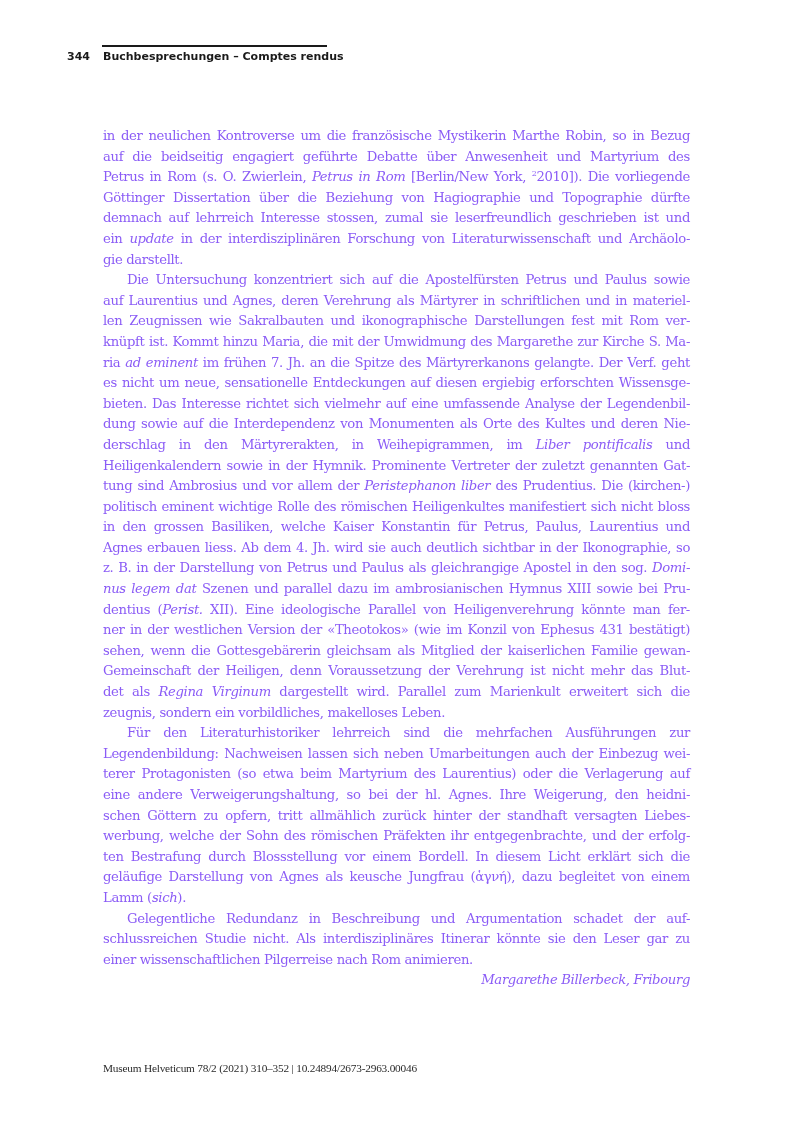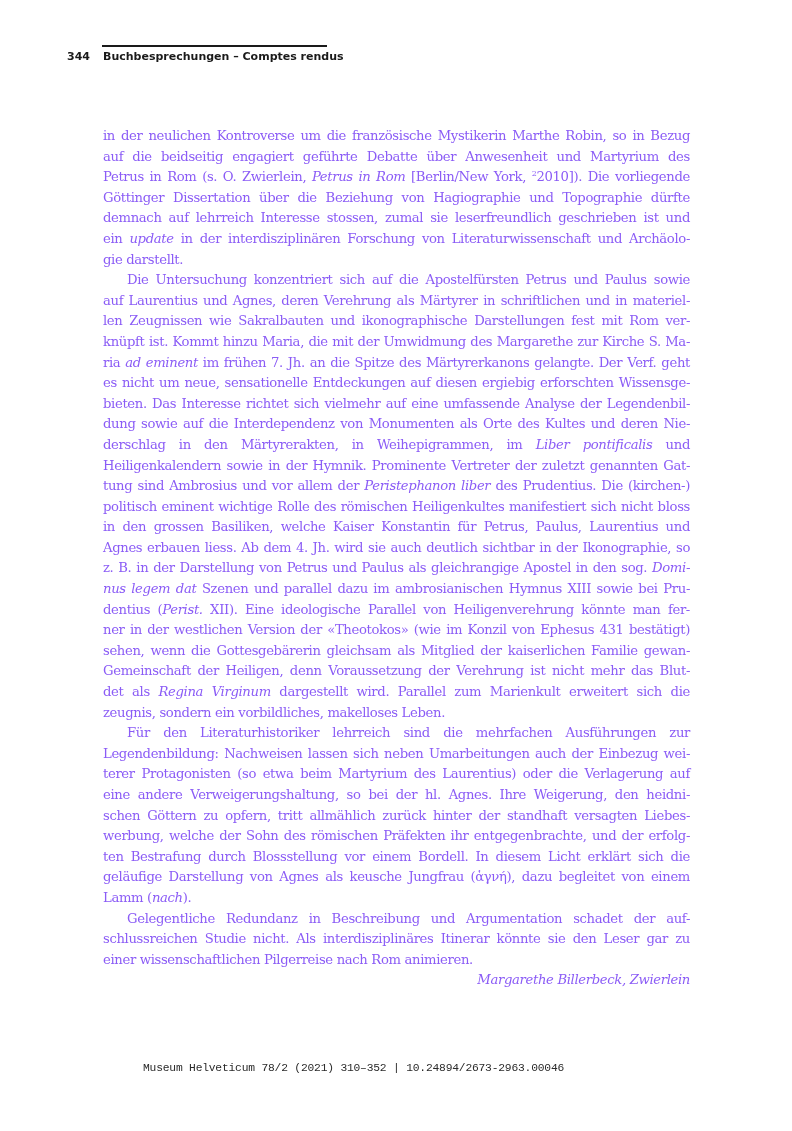--- a/index.html
+++ b/index.html
@@ -81,7 +81,7 @@
   <span class="line"><span>werbung, welche der Sohn des römischen Präfekten ihr entgegenbrachte, und der erfolg-</span></span>
   <span class="line"><span>ten Bestrafung durch Blossstellung vor einem Bordell. In diesem Licht erklärt sich die</span></span>
   <span class="line"><span>geläufige Darstellung von Agnes als keusche Jungfrau (ἁγνή), dazu begleitet von einem</span></span>
-  <span class="line last"><span>Lamm (</span><i>nach</i><span>).</span></span>
+  <span class="line last"><span>Lamm (</span><i>sich</i><span>).</span></span>
 
   <span class="line indent"><span>Gelegentliche Redundanz in Beschreibung und Argumentation schadet der auf-</span></span>
   <span class="line"><span>schlussreichen Studie nicht. Als interdisziplinäres Itinerar könnte sie den Leser gar zu</span></span>

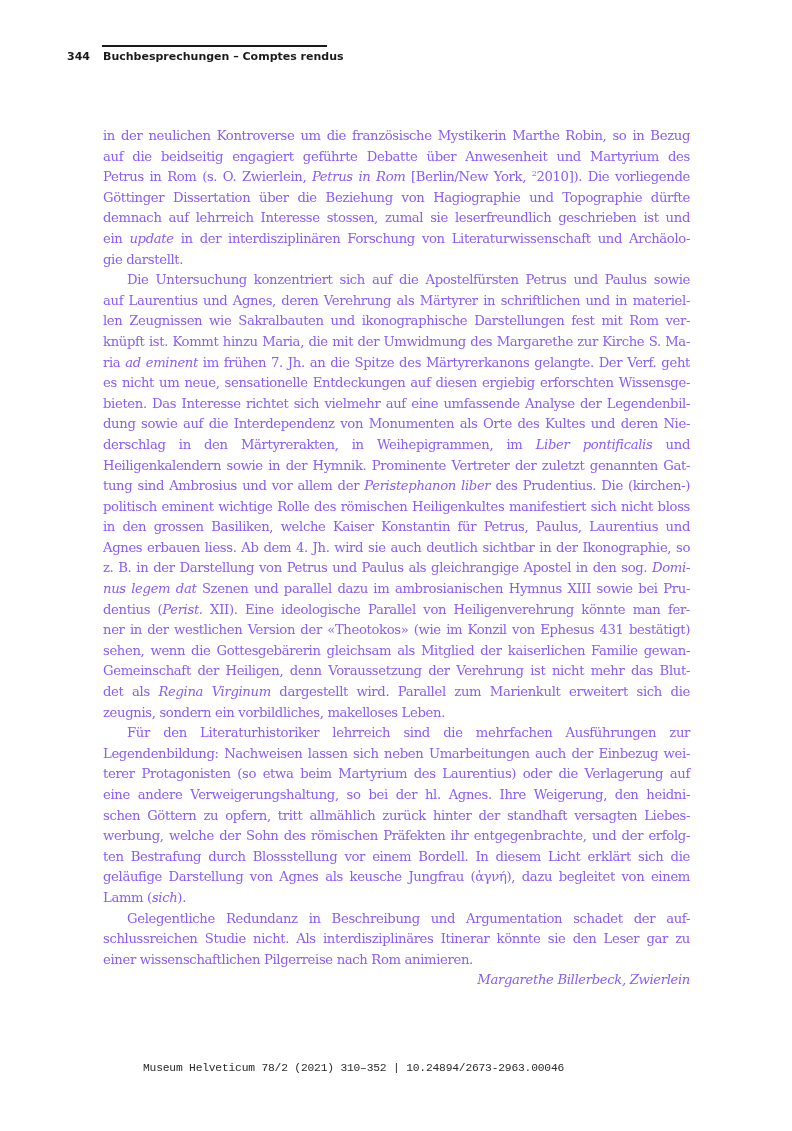--- a/index.html
+++ b/index.html
@@ -87,7 +87,7 @@
   <span class="line"><span>schlussreichen Studie nicht. Als interdisziplinäres Itinerar könnte sie den Leser gar zu</span></span>
   <span class="line last"><span>einer wissenschaftlichen Pilgerreise nach Rom animieren.</span></span>
 
-  <span class="line right"><i>Margarethe Billerbeck, Zwierlein</i></span>
+  <span class="line right"><i>Margarethe Billerbeck, Fribourg</i></span>
 </div>
 
 <div class="footer">Museum Helveticum 78/2 (2021) 310–352 | 10.24894/2673-2963.00046</div>

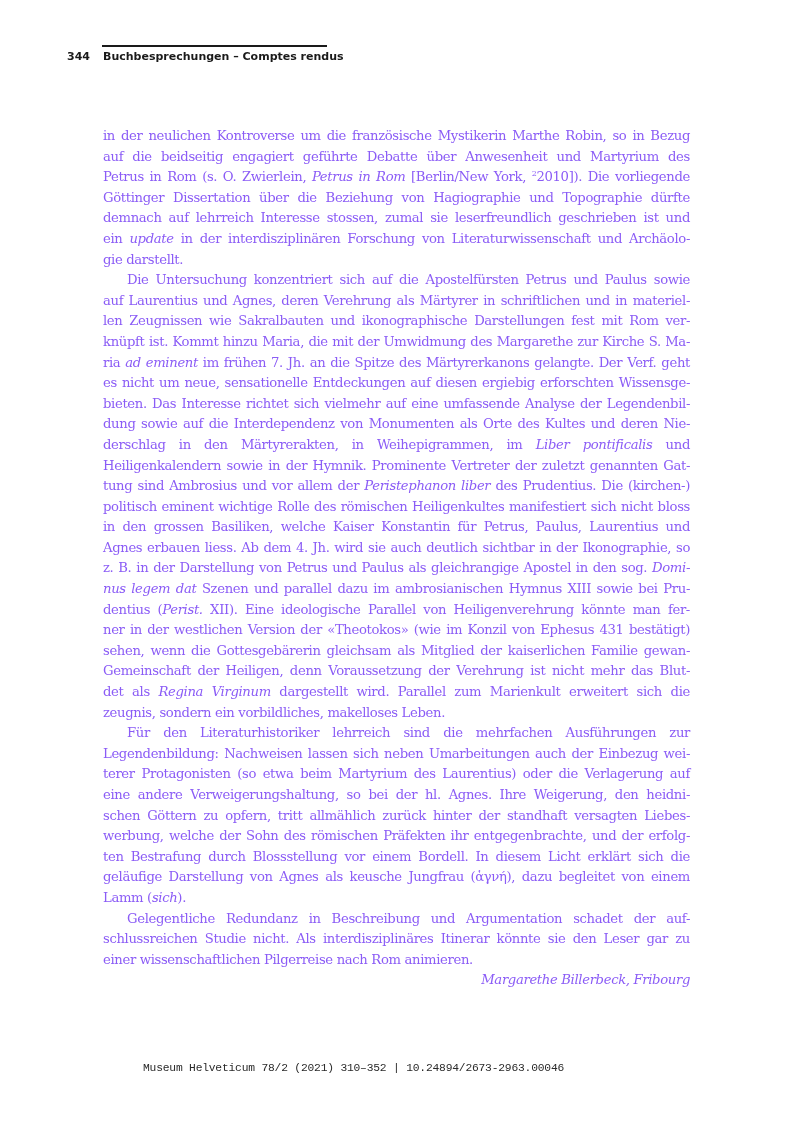--- a/index.html
+++ b/index.html
@@ -28,7 +28,7 @@
   sup { font-size: 8px; vertical-align: 5px; line-height: 0; }
   .footer {
     position: absolute; left: 103px; top: 1062px;
-    font-family: Liberation Mono, monospace; font-size: 11.3px; color: #2a2a2a; letter-spacing: -0.2px; margin-left: 40px;
+    font-family: Liberation Serif, serif; font-size: 11.3px; color: #2a2a2a; letter-spacing: -0.2px;
   }
 </style>
 </head>

